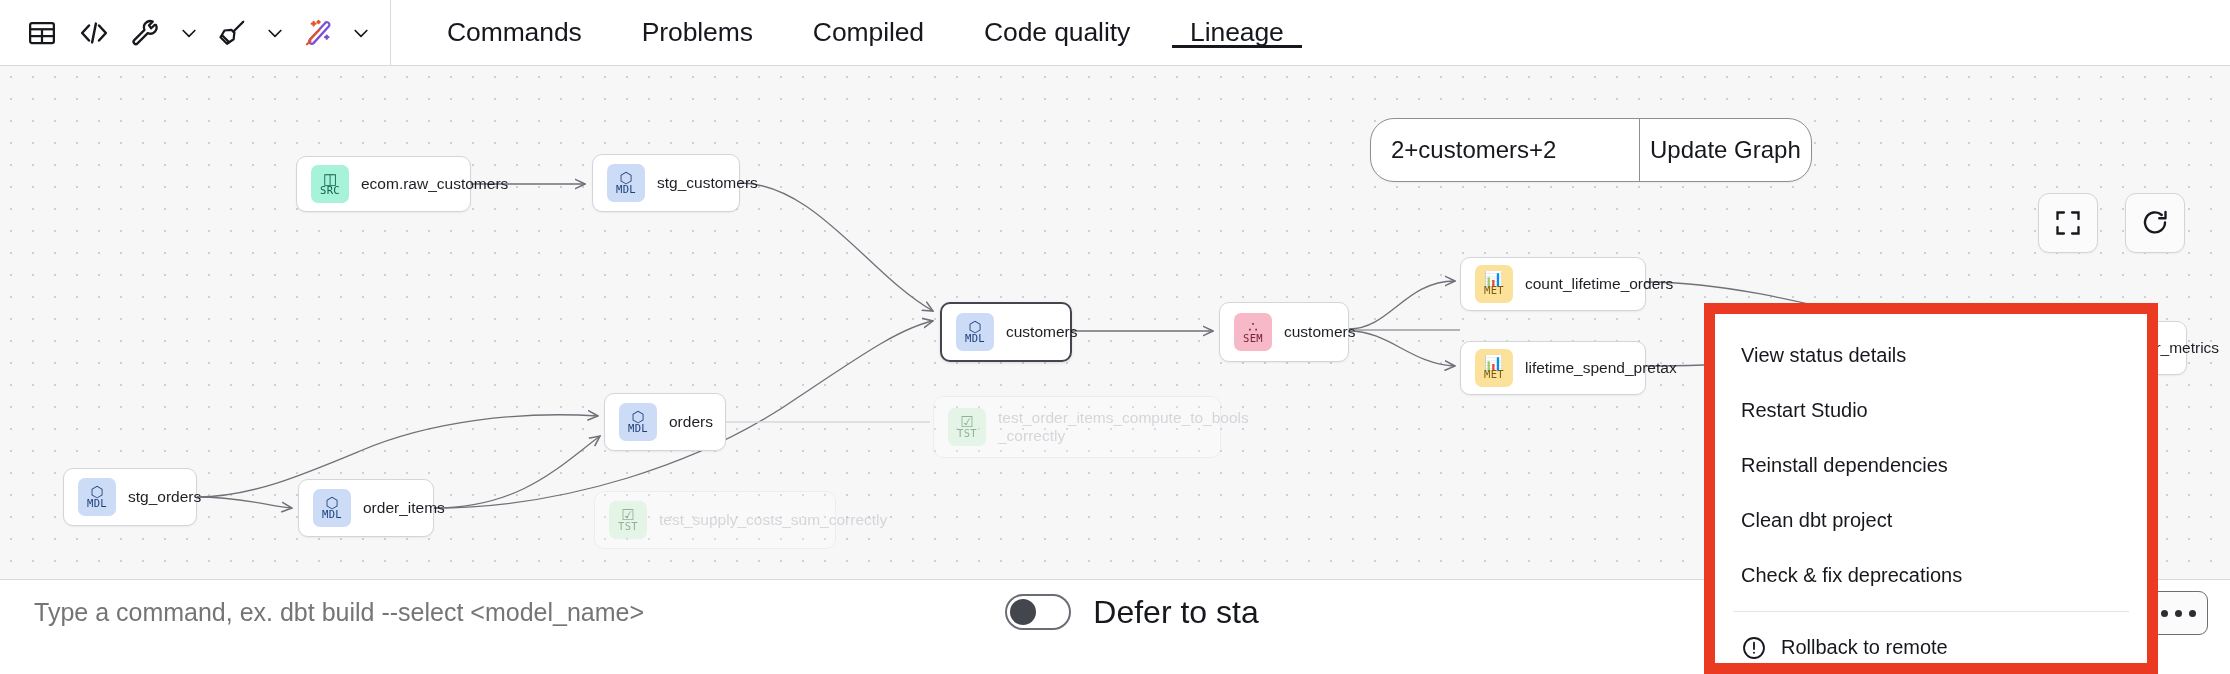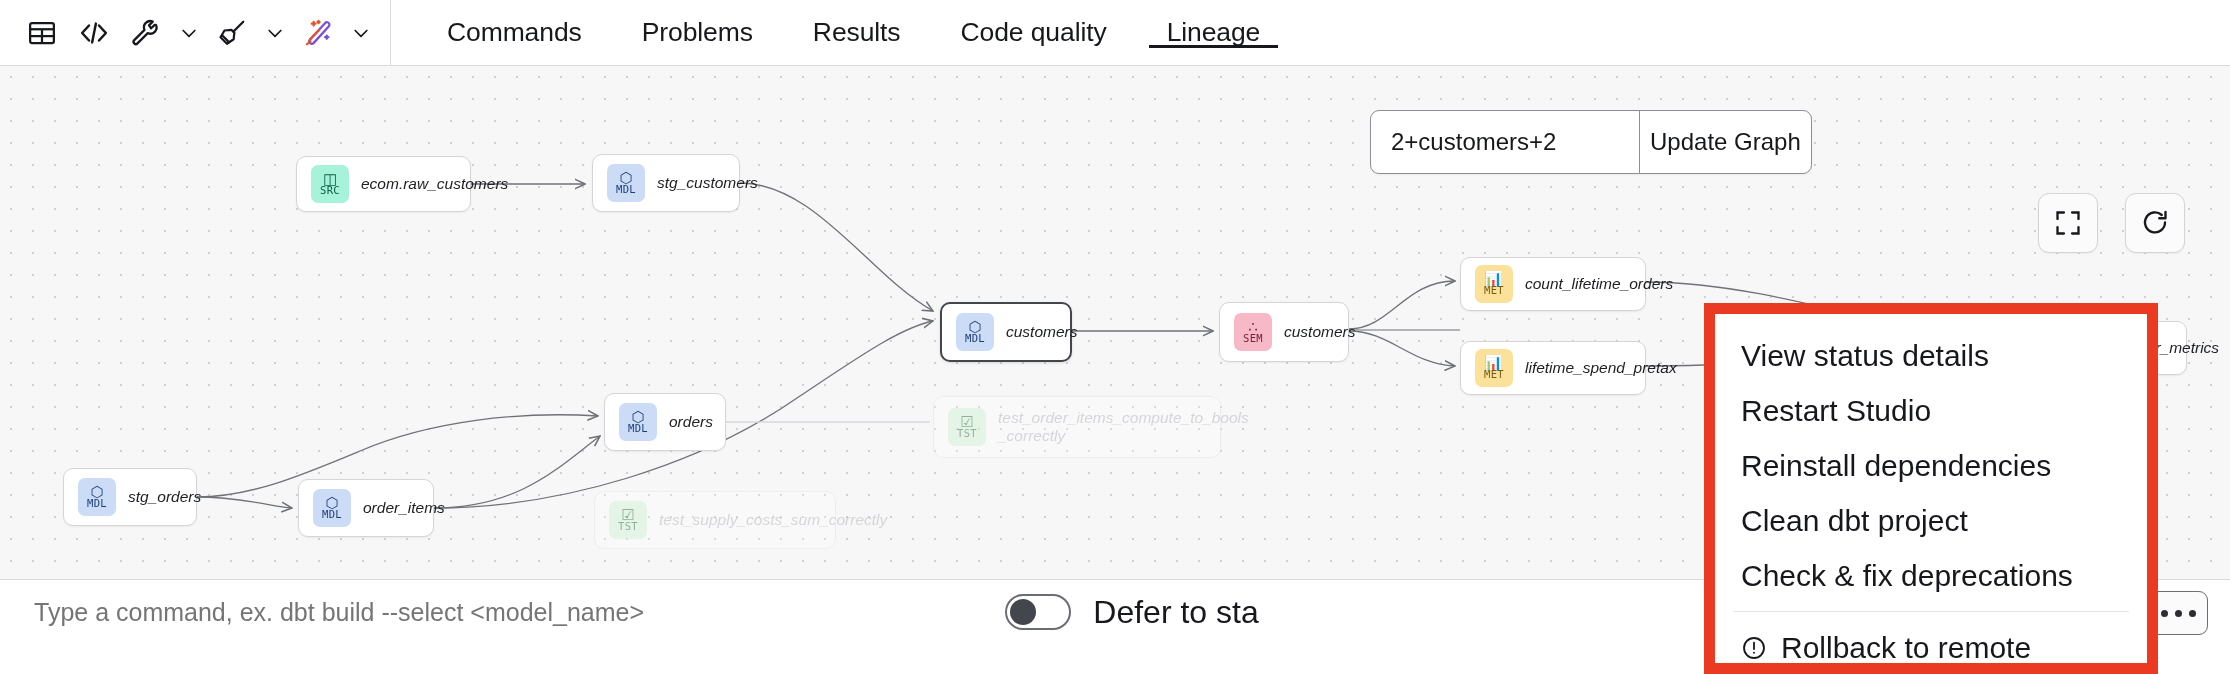--- a/index.html
+++ b/index.html
@@ -277,7 +277,7 @@
           <span>Problems</span>
         </div>
       <div class="tab">
-          <span>Results</span>
+          <span>Compiled</span>
         </div>
       <div class="tab">
           <span>Code quality</span>

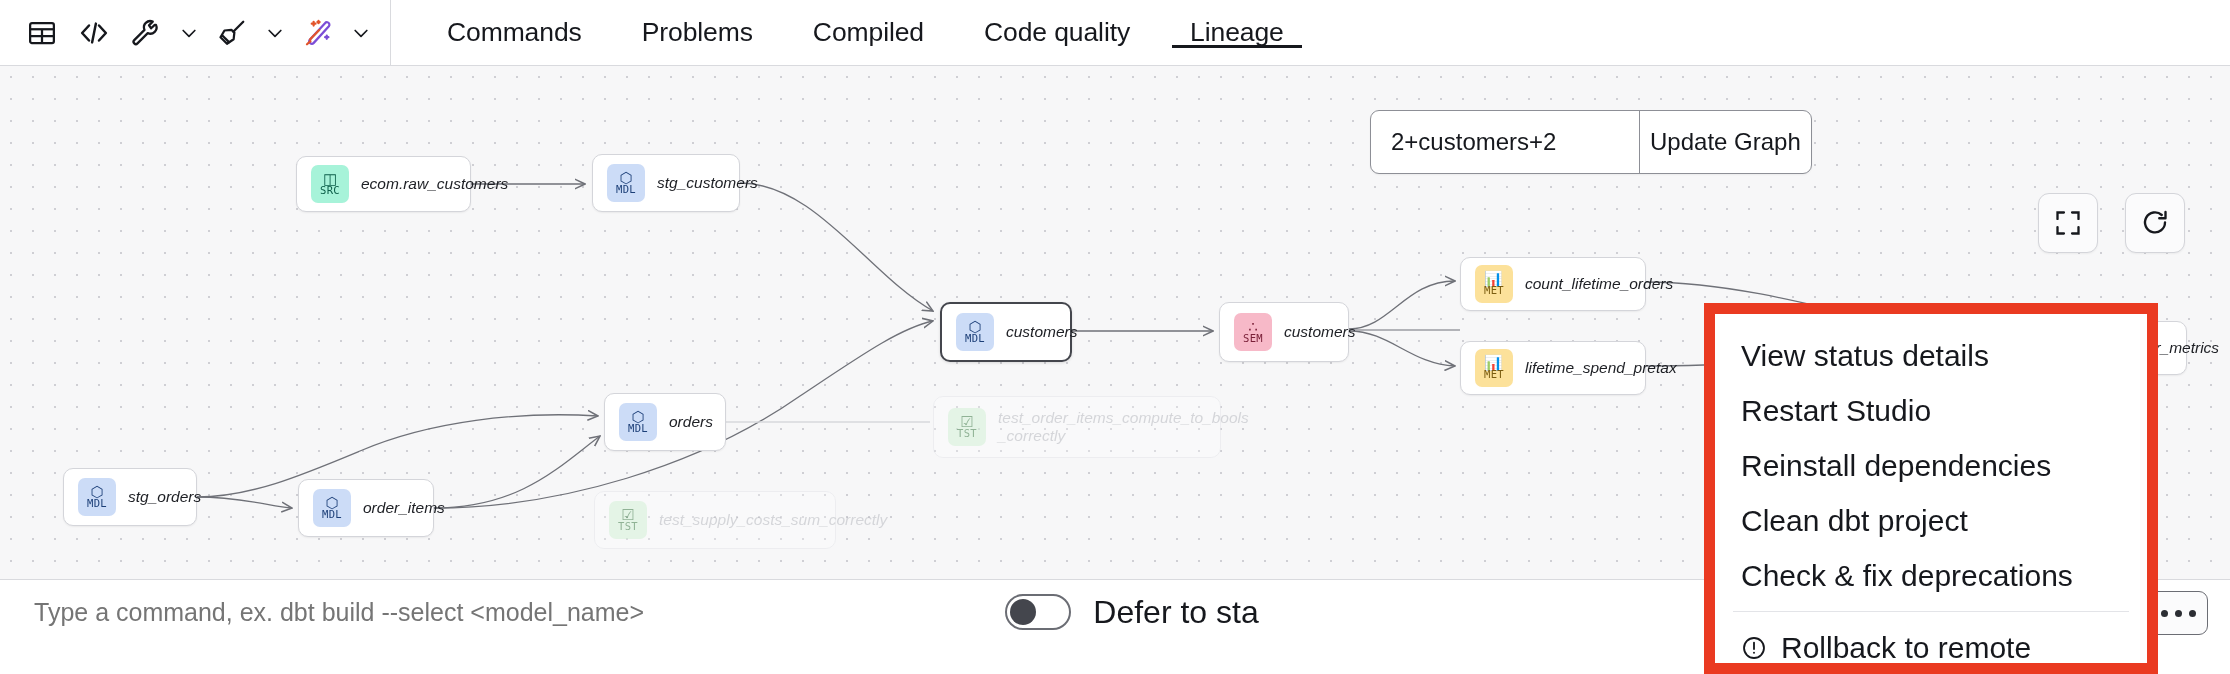--- a/index.html
+++ b/index.html
@@ -410,7 +410,7 @@
       <span class="node-label">test_supply_costs_sum_correctly</span>
     </div>
 
-    <div class="graph-ctrl" style="left:1370px;top:44px;">
+    <div class="graph-ctrl" style="left:1370px;top:52px;border-radius:24px;">
       <input class="graph-input" type="text" value="2+customers+2" style="">
       <div class="graph-update">
         <span>Update Graph</span>

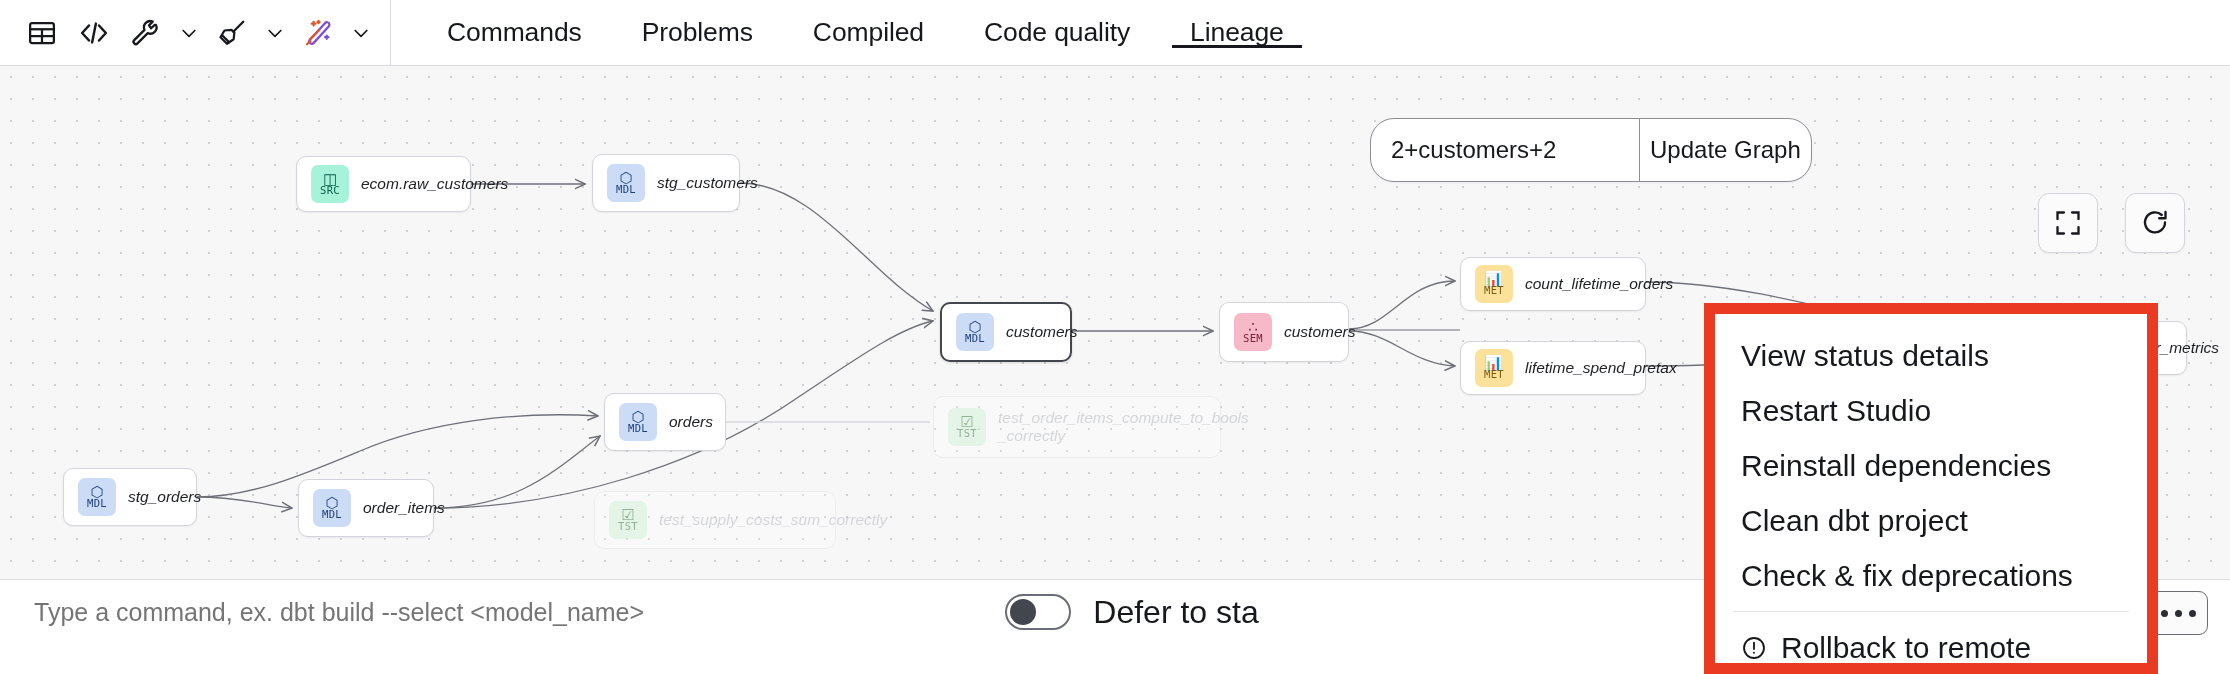--- a/index.html
+++ b/index.html
@@ -99,7 +99,7 @@
   .badge-tst { background: #d6f2d9; color:#3c7a45; }
   .node-label {
     font-size: 15.5px; color: #1d1f24;
-    white-space: pre-line; line-height: 18px; font-style: italic;
+    white-space: pre-line; line-height: 18px;
   }
   .node.faded .node-label { color: #b9bbc1; }
 

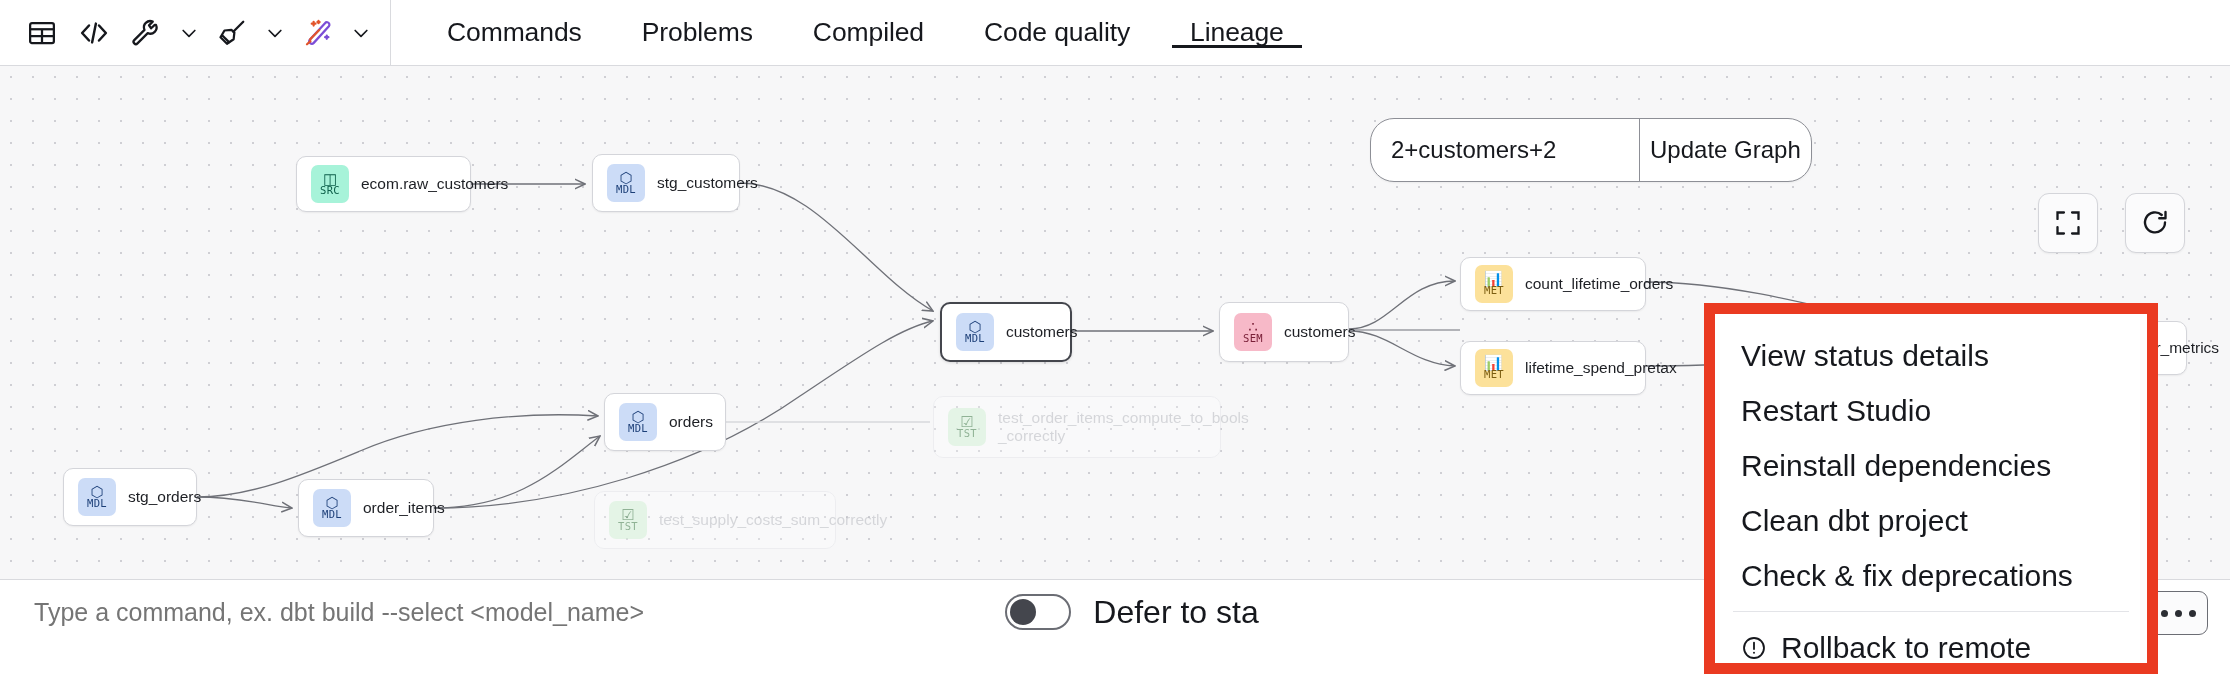--- a/index.html
+++ b/index.html
@@ -197,7 +197,7 @@
     display: flex; align-items: center;
     height: 55px;
     padding: 0 26px;
-    font-size: 30px; color: #16181d;
+    font-size: 20px; color: #16181d;
     cursor: pointer; white-space: nowrap;
   }
   .ctx-sep { height: 1px; background: #e3e4e8; margin: 8px 18px 8px 18px; }

